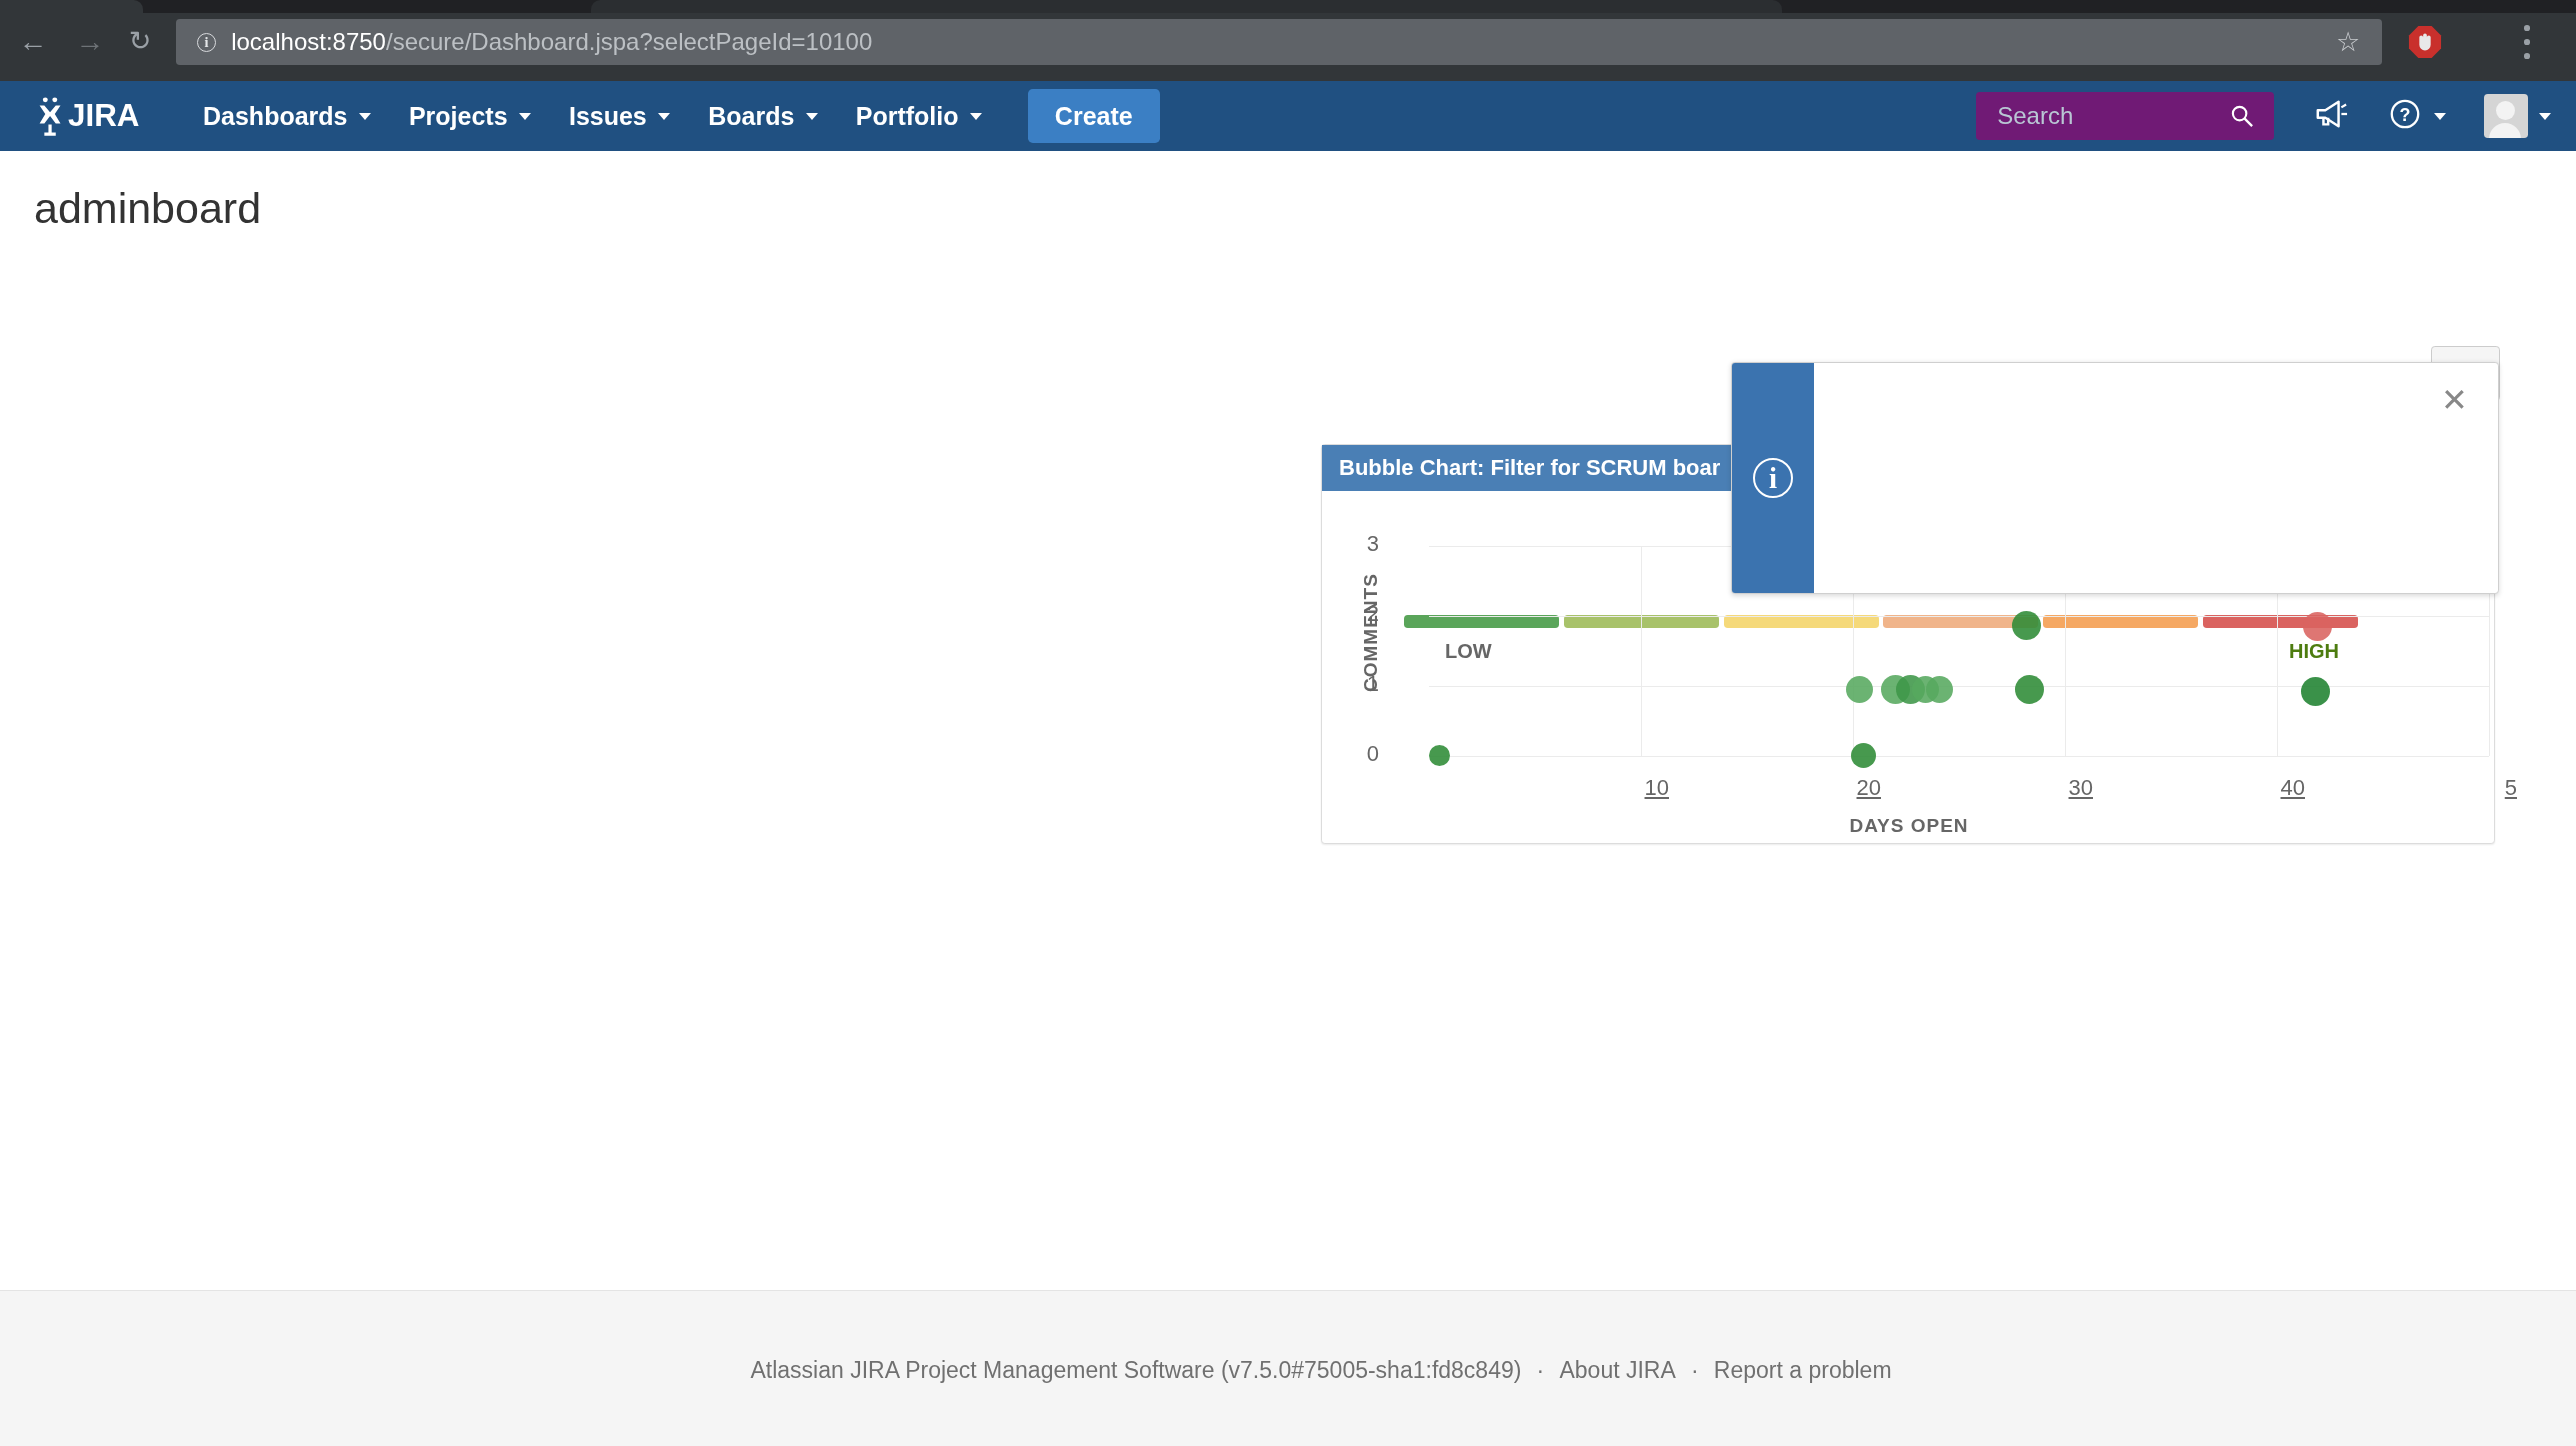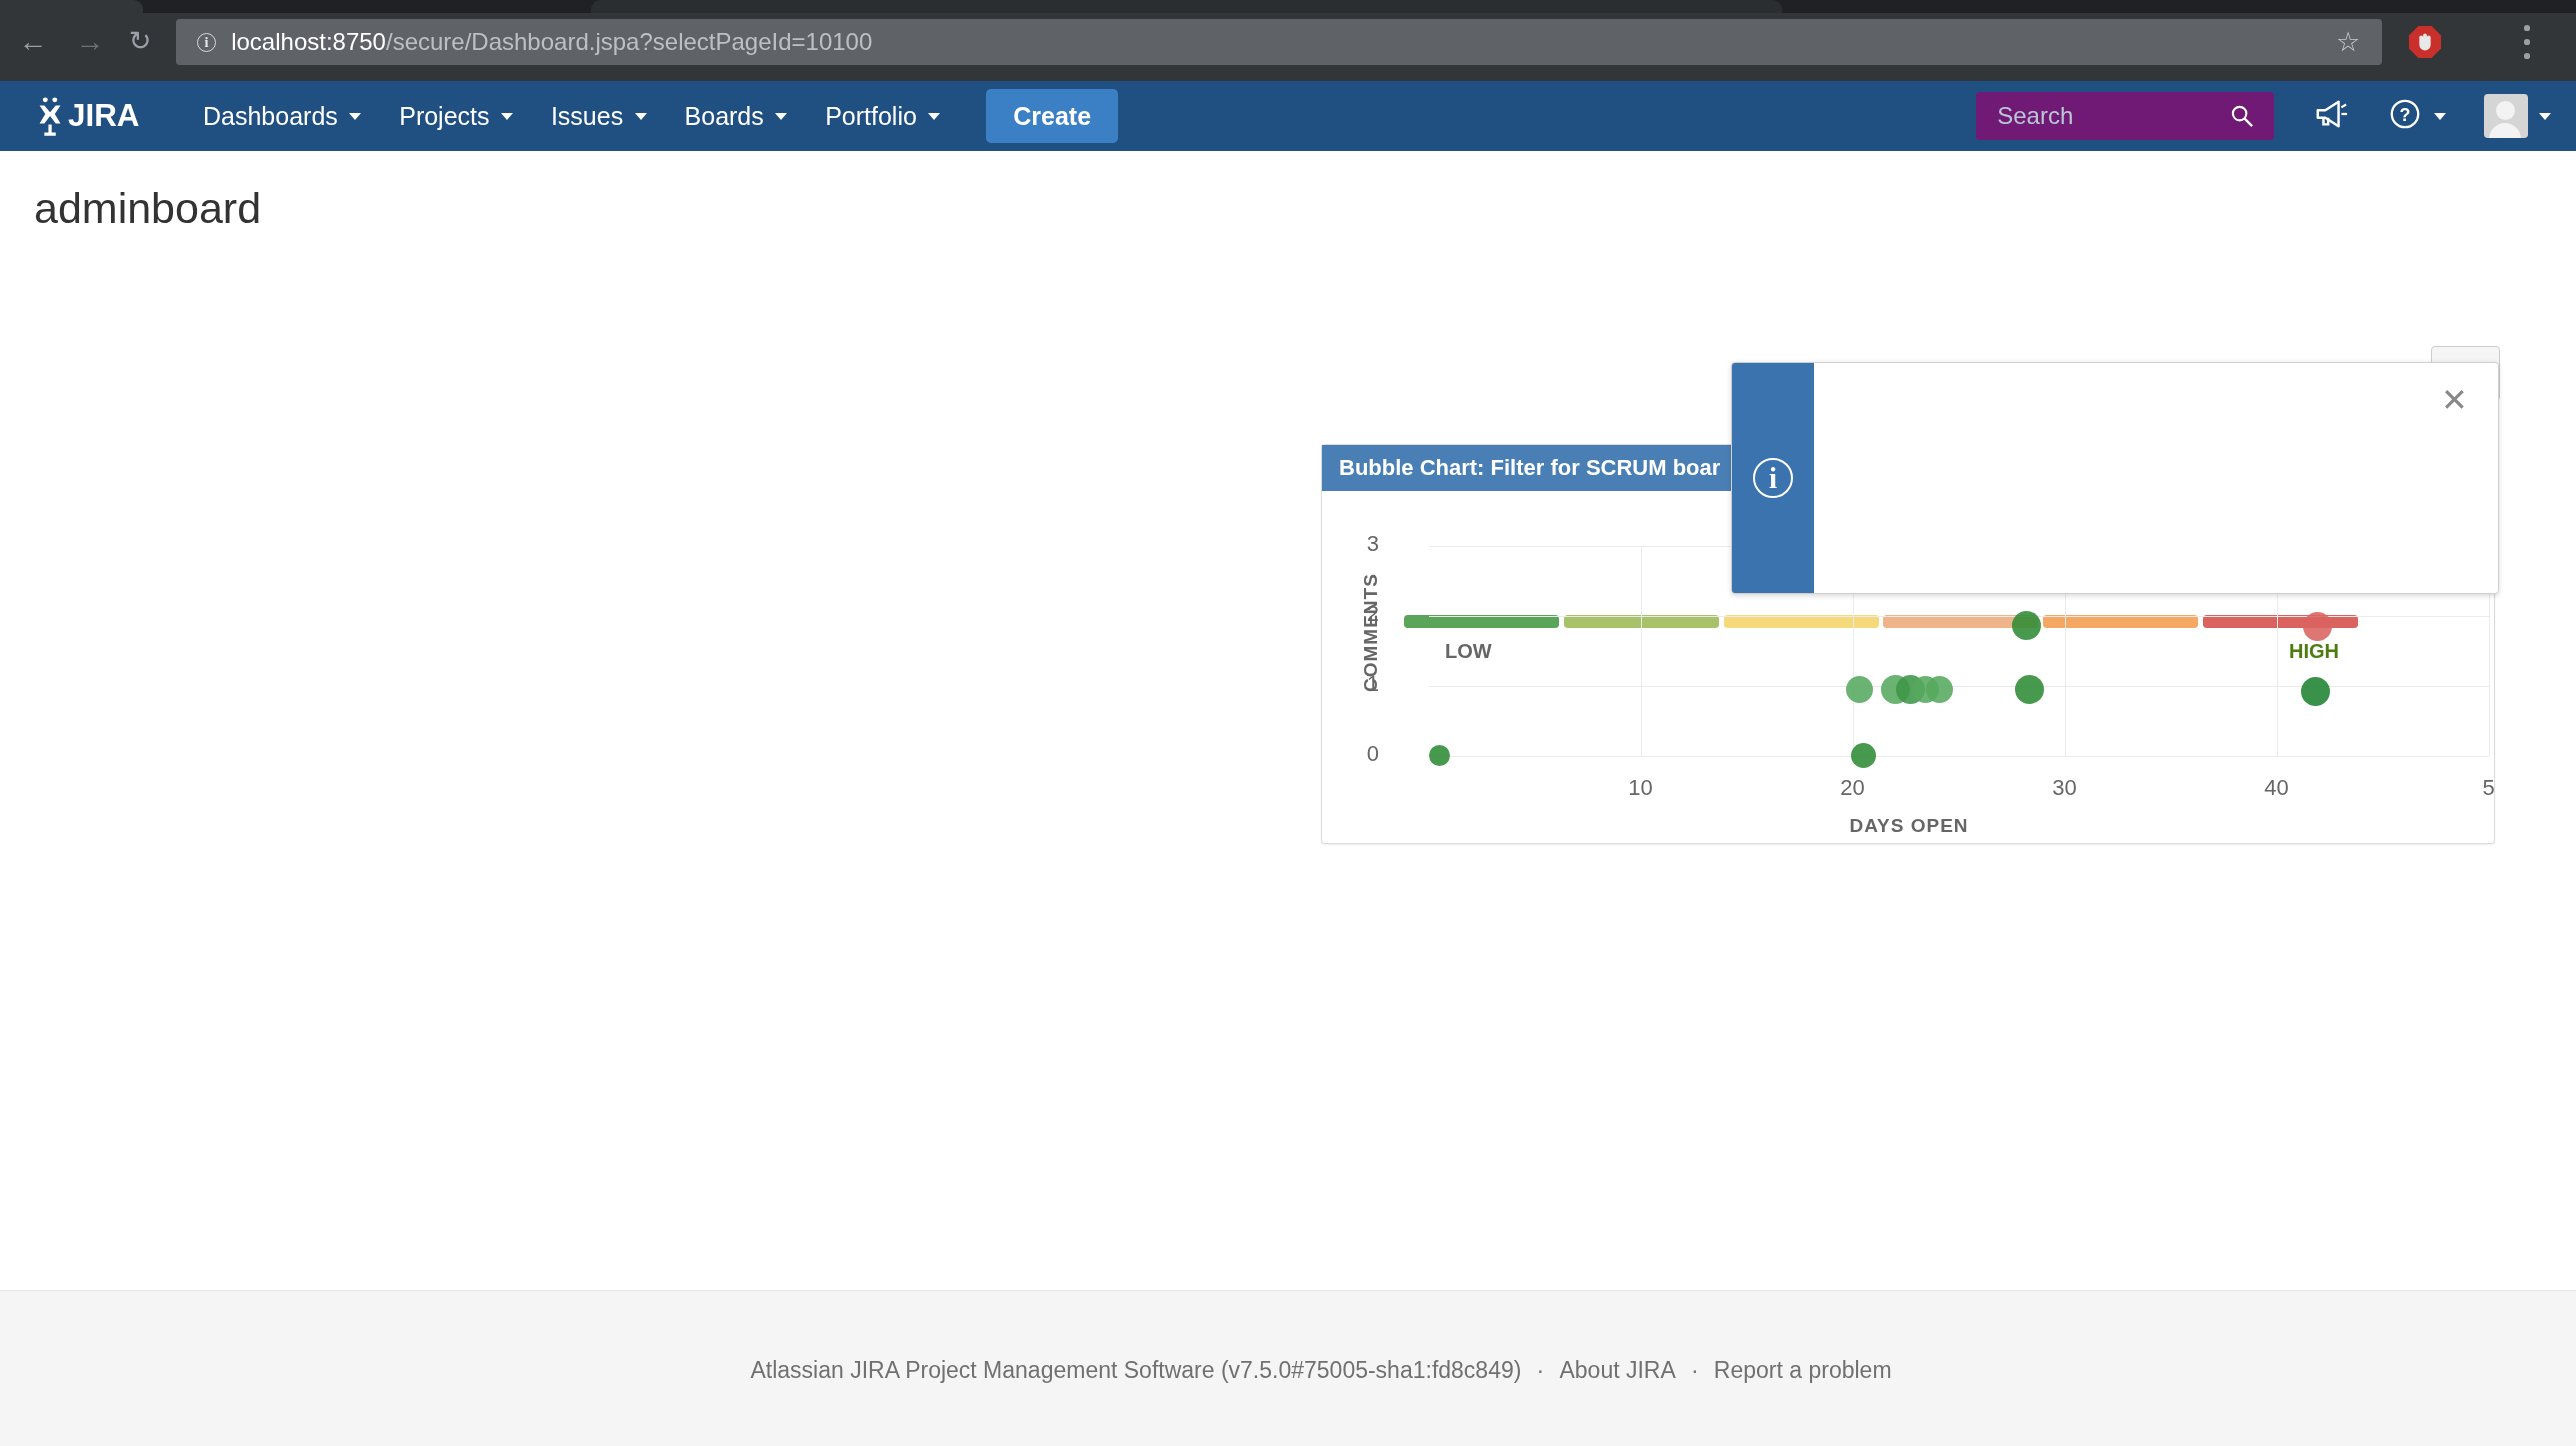--- a/index.html
+++ b/index.html
@@ -58,7 +58,7 @@
   #jira-logo svg { display:block; }
   .nav-item {
     color:#ffffff; font-size:25px; margin-left:38px;
-    display:flex; align-items:center; cursor:pointer; height:70px;
+    display:flex; align-items:center; cursor:pointer; height:70px;font-weight:bold;
   }
   .nav-item .caret {
     margin-left:11.4px; width:0; height:0;

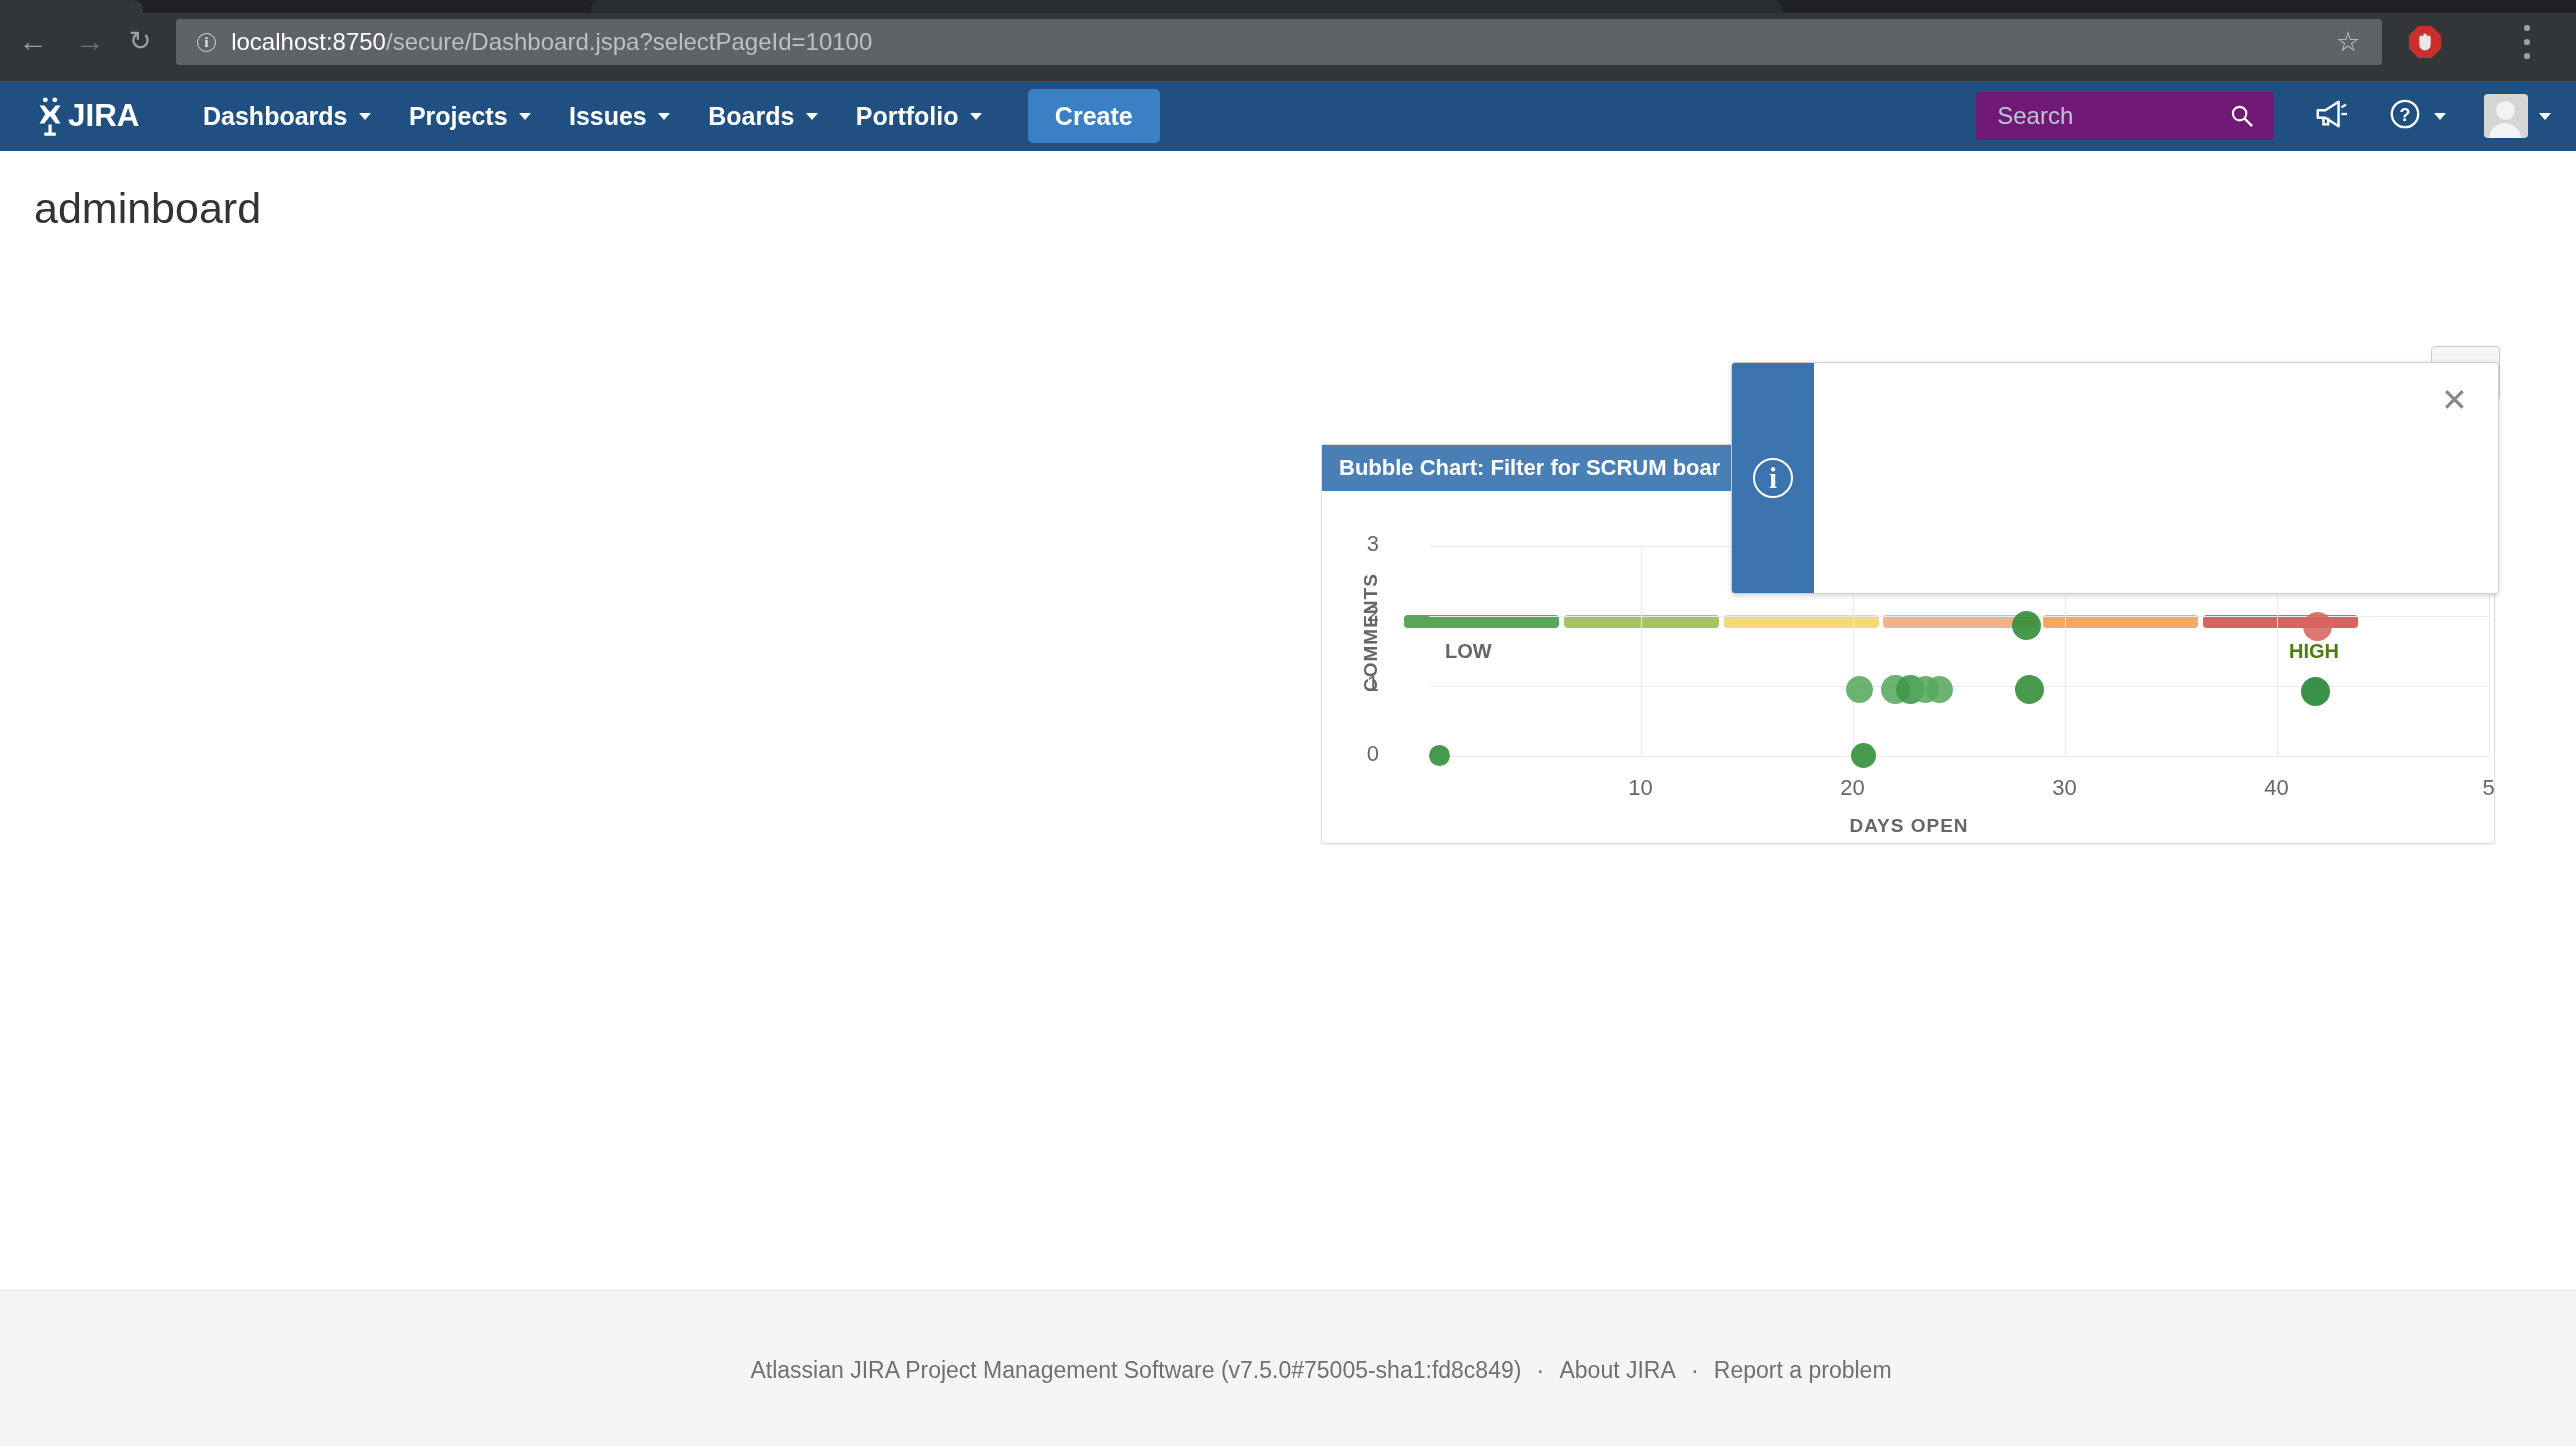--- a/index.html
+++ b/index.html
@@ -164,7 +164,7 @@
   }
   .tick-label-x {
     position:absolute; top:284px; font-size:22px; color:#666666;
-    text-align:center; width:57px;
+    text-align:right; width:57px;text-decoration:underline;
   }
   .gridline-h { position:absolute; height:1px; background:#ebebeb; }
   .gridline-v { position:absolute; width:1px; background:#ebebeb; }

